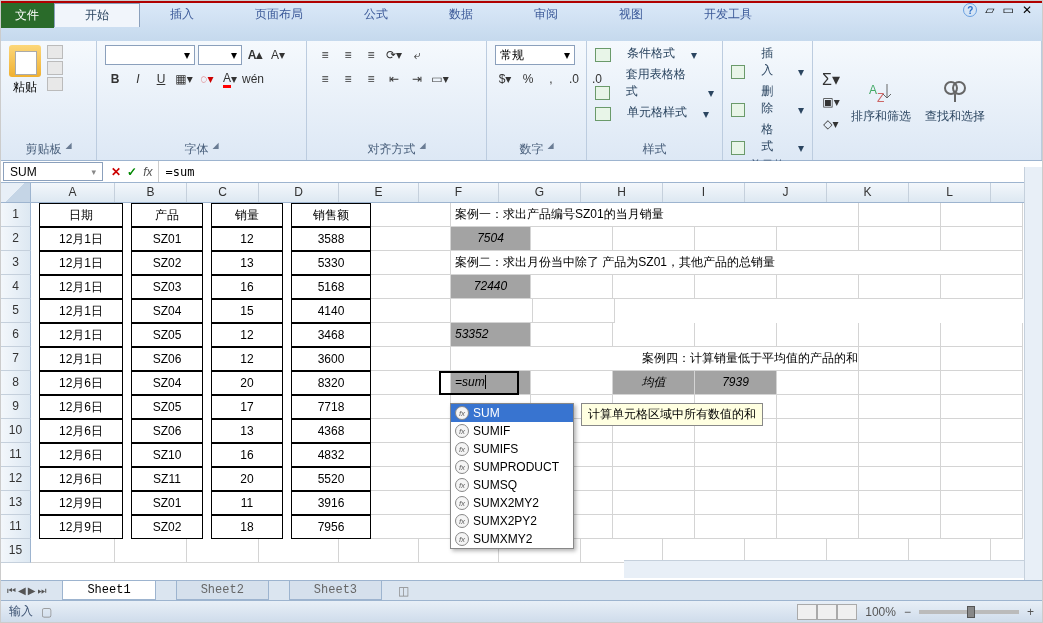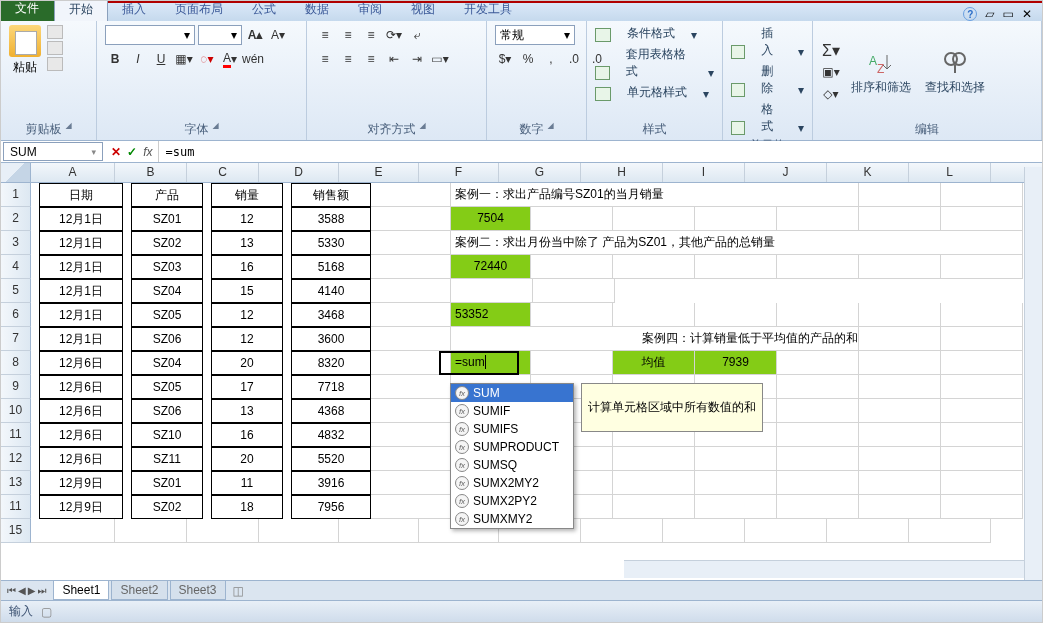--- a/index.html
+++ b/index.html
@@ -5,7 +5,7 @@
 * { margin: 0; padding: 0; box-sizing: border-box; font-family: "Microsoft YaHei", sans-serif; font-size: 12px; }
 body { background: #fff; width: 1043px; height: 623px; overflow: hidden; position: relative; border: 1px solid #ccc; }
 
-.tab-bar { display: flex; background: linear-gradient(#dae8f8, #c5d9ed); height: 20px; align-items: flex-end; border-top: 2px solid #b00000; }
+.tab-bar { display: flex; background: linear-gradient(#dae8f8, #c5d9ed); height: 40px; align-items: flex-start; border-top: 2px solid #b00000; }
 .tab { padding: 3px 14px; color: #3b5998; cursor: pointer; border-right: 1px solid transparent; }
 .tab.file { background: #2a6b2a; color: #fff; padding: 4px 14px; }
 .tab.active { background: #f1f5fb; border: 1px solid #8ba0bc; border-bottom: none; color: #2b4560; }

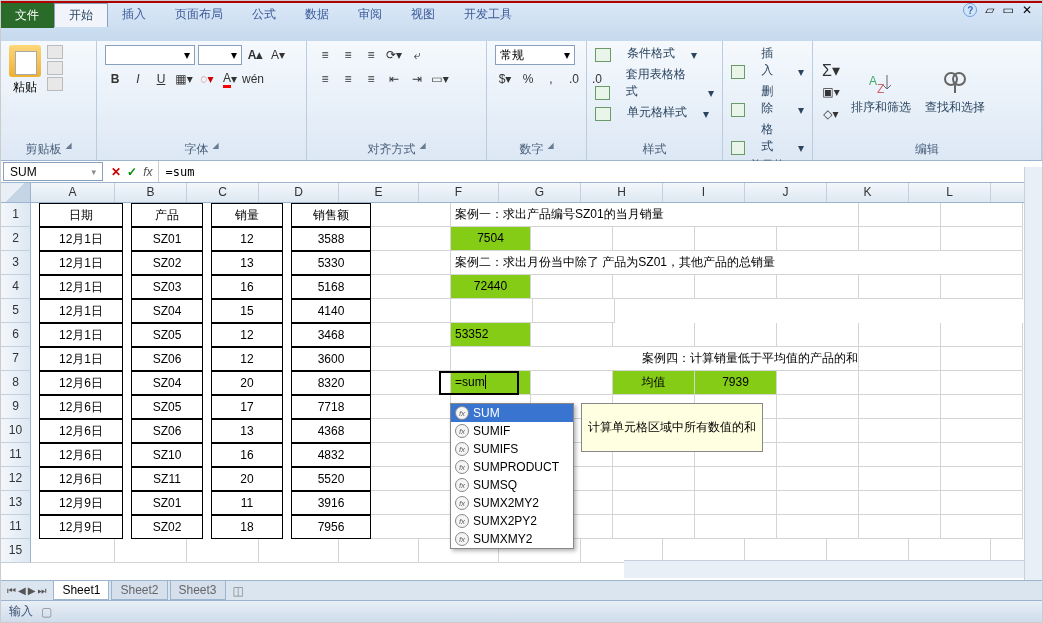--- a/index.html
+++ b/index.html
@@ -6,7 +6,7 @@
 body { background: #fff; width: 1043px; height: 623px; overflow: hidden; position: relative; border: 1px solid #ccc; }
 
 .tab-bar { display: flex; background: linear-gradient(#dae8f8, #c5d9ed); height: 40px; align-items: flex-start; border-top: 2px solid #b00000; }
-.tab { padding: 3px 14px; color: #3b5998; cursor: pointer; border-right: 1px solid transparent; }
+.tab { padding: 3px 30px; color: #3b5998; cursor: pointer; border-right: 1px solid transparent; }
 .tab.file { background: #2a6b2a; color: #fff; padding: 4px 14px; }
 .tab.active { background: #f1f5fb; border: 1px solid #8ba0bc; border-bottom: none; color: #2b4560; }
 .tab-right { margin-left: auto; display: flex; gap: 8px; padding-right: 10px; align-items: center; }

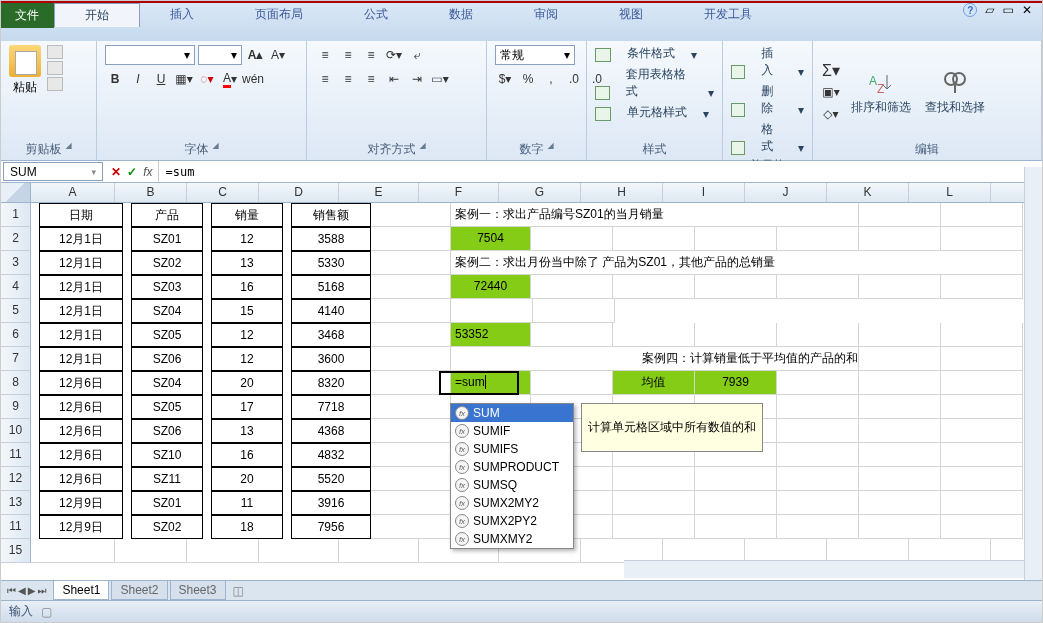--- a/index.html
+++ b/index.html
@@ -287,9 +287,6 @@
         <span>查找和选择</span>
       </div>
     </div>
-    <div class="ribbon-label">
-        <span>编辑</span>
-      </div>
   </div>
 </div>
 

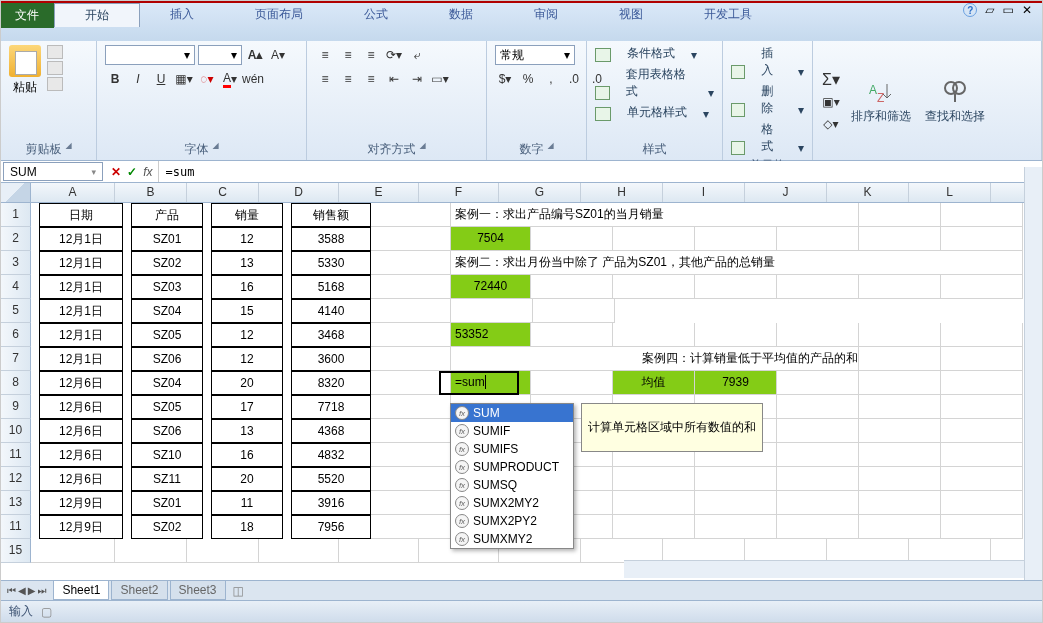--- a/index.html
+++ b/index.html
@@ -54,7 +54,7 @@
 .cell { border-right: 1px solid #d4d4d4; border-bottom: 1px solid #d4d4d4; line-height: 23px; text-align: center; overflow: hidden; white-space: nowrap; }
 .cell.left { text-align: left; padding-left: 4px; }
 .cell.bordered { border: 1px solid #000; margin-left: 8px; }
-.cell.yellow { background: #84cc16; }
+.cell.yellow { background: #a3a3a3; font-style: italic; }
 .col-A { width: 84px; } .col-B { width: 72px; } .col-C { width: 72px; } .col-D { width: 80px; }
 .col-E { width: 80px; } .col-F { width: 80px; } .col-G { width: 82px; } .col-H { width: 82px; }
 .col-I { width: 82px; } .col-J { width: 82px; } .col-K { width: 82px; } .col-L { width: 82px; }

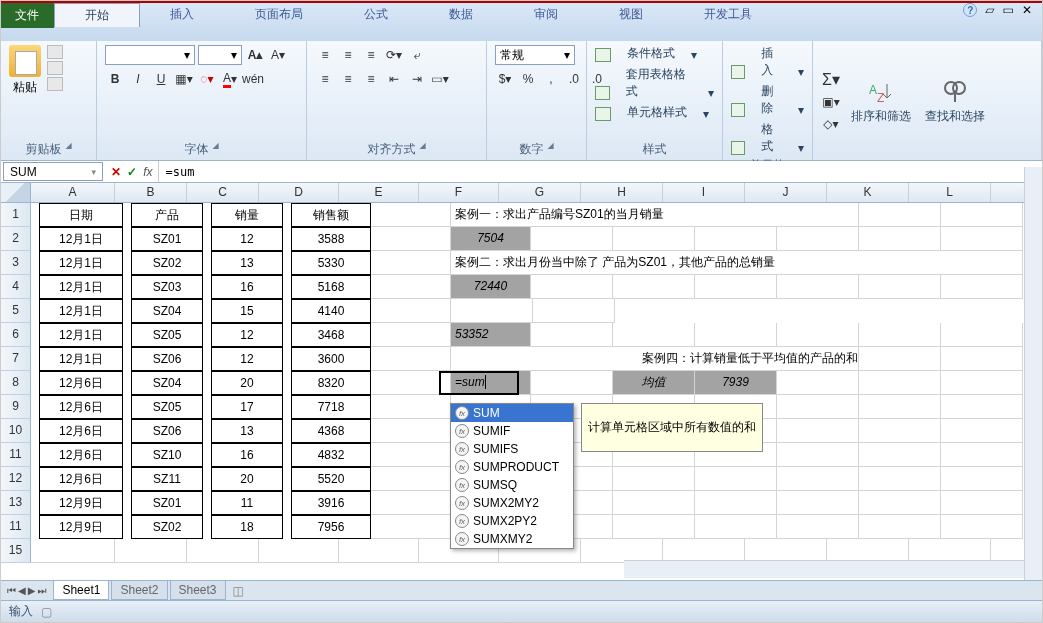--- a/index.html
+++ b/index.html
@@ -67,7 +67,7 @@
 .dd-icon { width: 14px; height: 14px; border: 1px solid #888; border-radius: 50%; display: inline-flex; align-items: center; justify-content: center; font-size: 8px; font-style: italic; color: #666; background: #f5f5f5; }
 .dropdown-item.sel .dd-icon { color: #666; }
 
-.tooltip { position: absolute; left: 580px; top: 220px; background: #ffffe1; border: 1px solid #888; padding: 15px 6px; z-index: 11; }
+.tooltip { position: absolute; left: 580px; top: 220px; background: #ffffe1; border: 1px solid #888; padding: 2px 6px; z-index: 11; }
 
 .sheet-tabs { position: absolute; bottom: 22px; left: 0; right: 0; height: 20px; display: flex; background: #dbe5f0; border-top: 1px solid #9db4cf; align-items: center; }
 .sheet-nav { display: flex; gap: 2px; padding: 0 6px; }

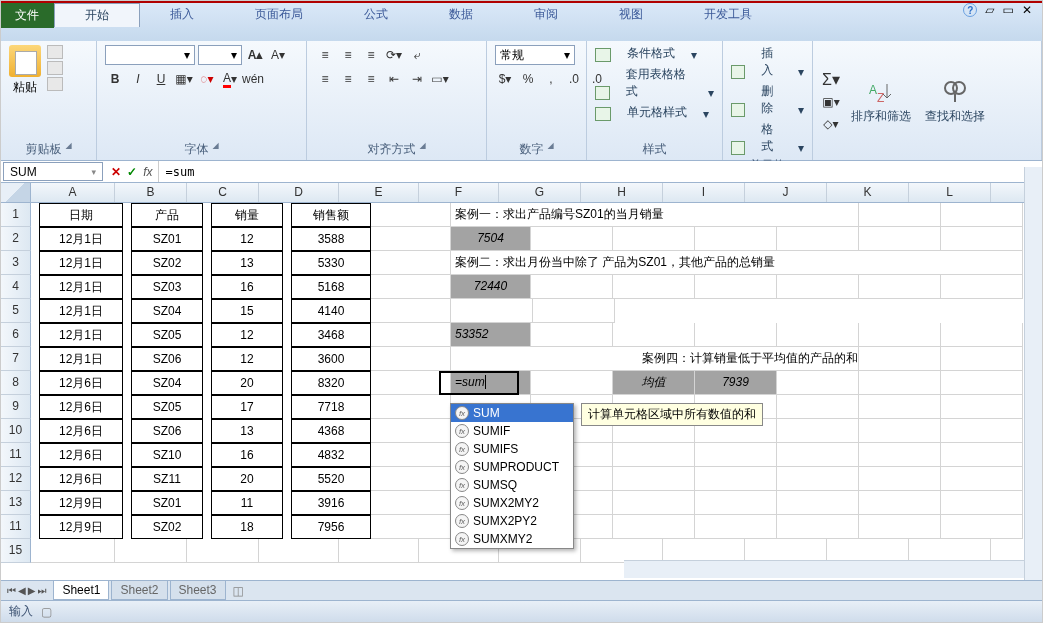--- a/index.html
+++ b/index.html
@@ -72,7 +72,7 @@
 .sheet-tabs { position: absolute; bottom: 22px; left: 0; right: 0; height: 20px; display: flex; background: #dbe5f0; border-top: 1px solid #9db4cf; align-items: center; }
 .sheet-nav { display: flex; gap: 2px; padding: 0 6px; }
 .sheet-nav span { color: #555; font-size: 10px; }
-.sheet-tab { padding: 2px 8px; margin: 0 1px; font-family: Liberation Sans, sans-serif; border: 1px solid #9db4cf; border-top: none; background: #f7fafd; }
+.sheet-tab { padding: 2px 24px; margin: 0 10px; font-family: Liberation Mono, monospace; border: 1px solid #9db4cf; border-top: none; background: #f7fafd; }
 .sheet-tab.active { background: #fff; font-weight: normal; }
 .sheet-tab.inactive { background: #d5e0ec; color: #666; }
 

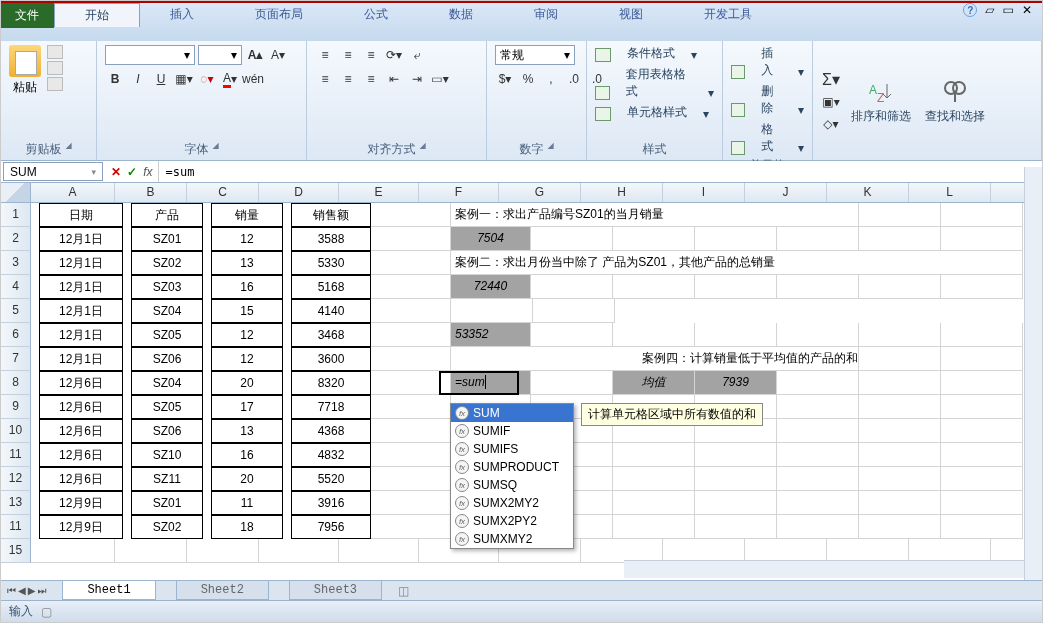--- a/index.html
+++ b/index.html
@@ -586,6 +586,19 @@
 <div class="status-bar">
   <span class="status-left">输入</span>
   <span style="margin-left:8px;color:#888">▢</span>
+  <div class="status-right">
+    <div class="view-btns">
+      <div class="view-btn"></div>
+      <div class="view-btn"></div>
+      <div class="view-btn"></div>
+    </div>
+    <span>100%</span>
+    <span>−</span>
+    <div class="zoom-slider">
+        <div class="zoom-thumb"></div>
+      </div>
+    <span>+</span>
+  </div>
 </div>
 
 </body></html>

